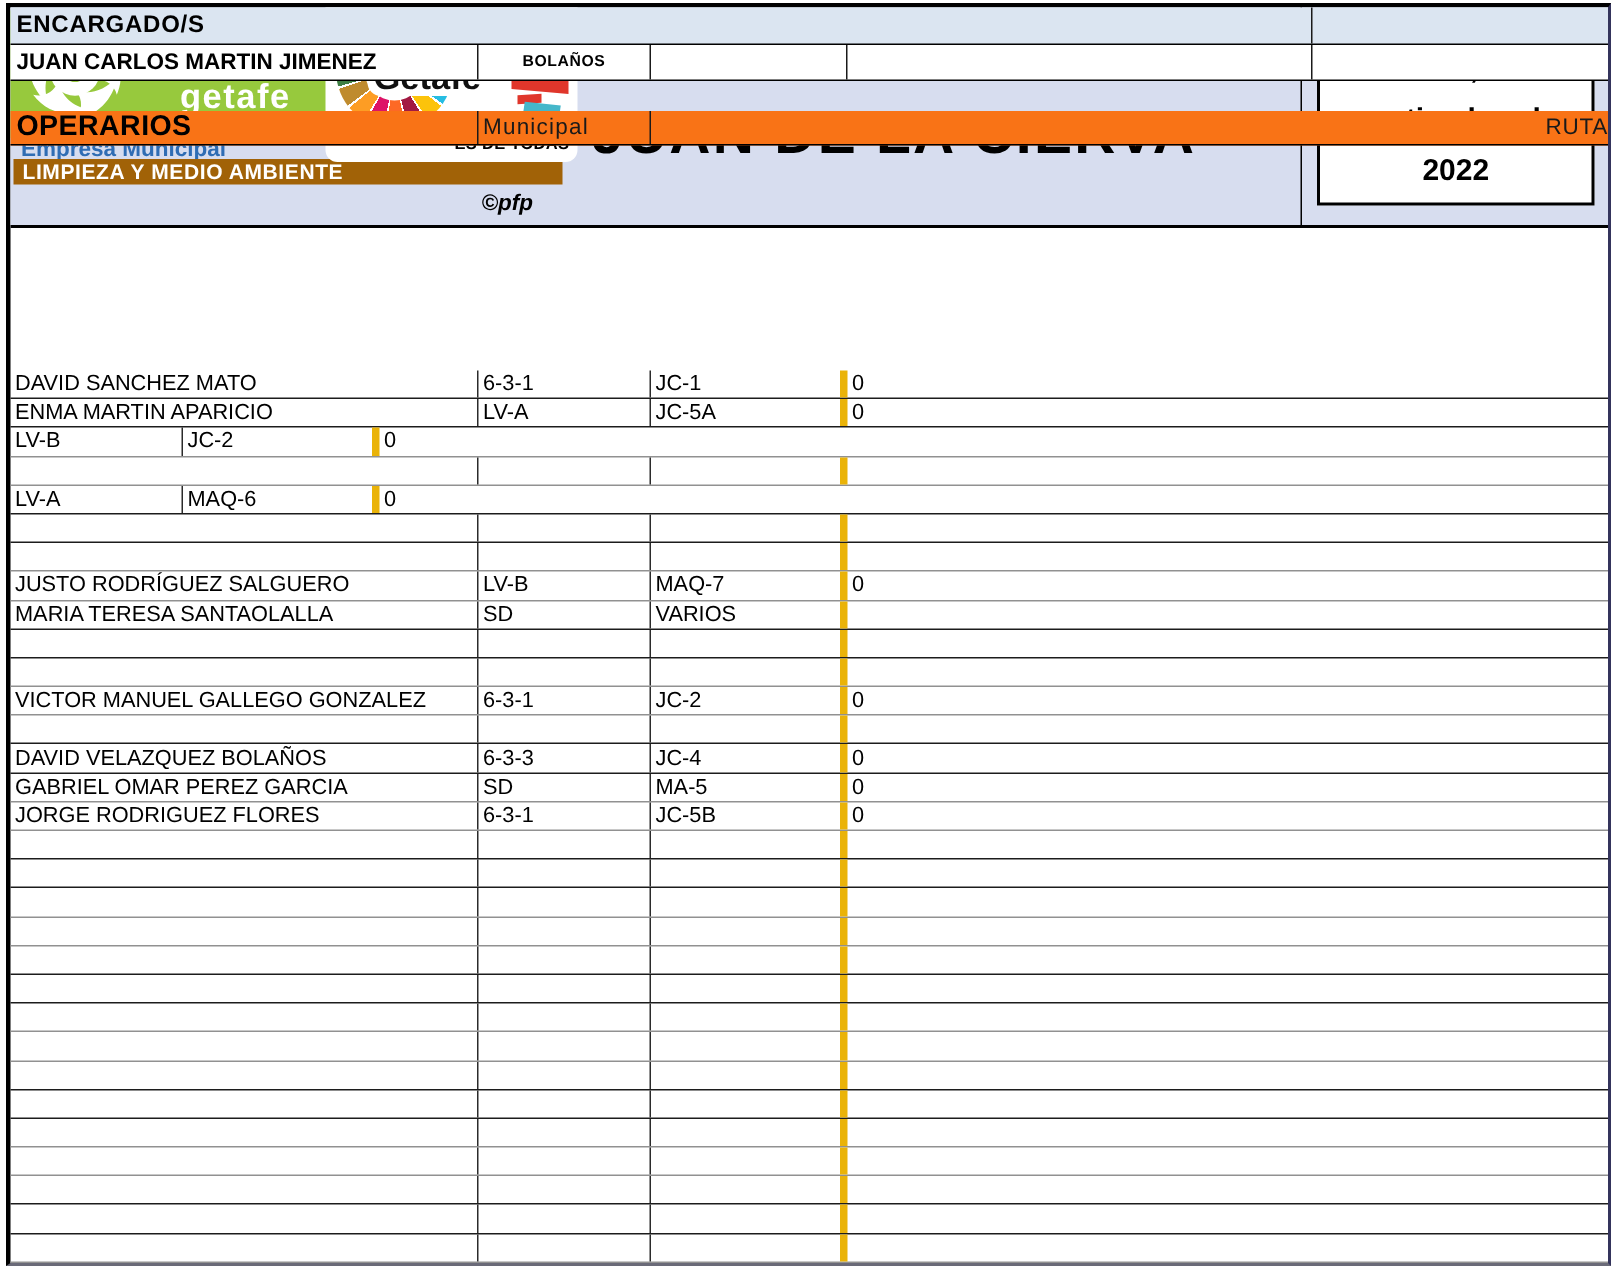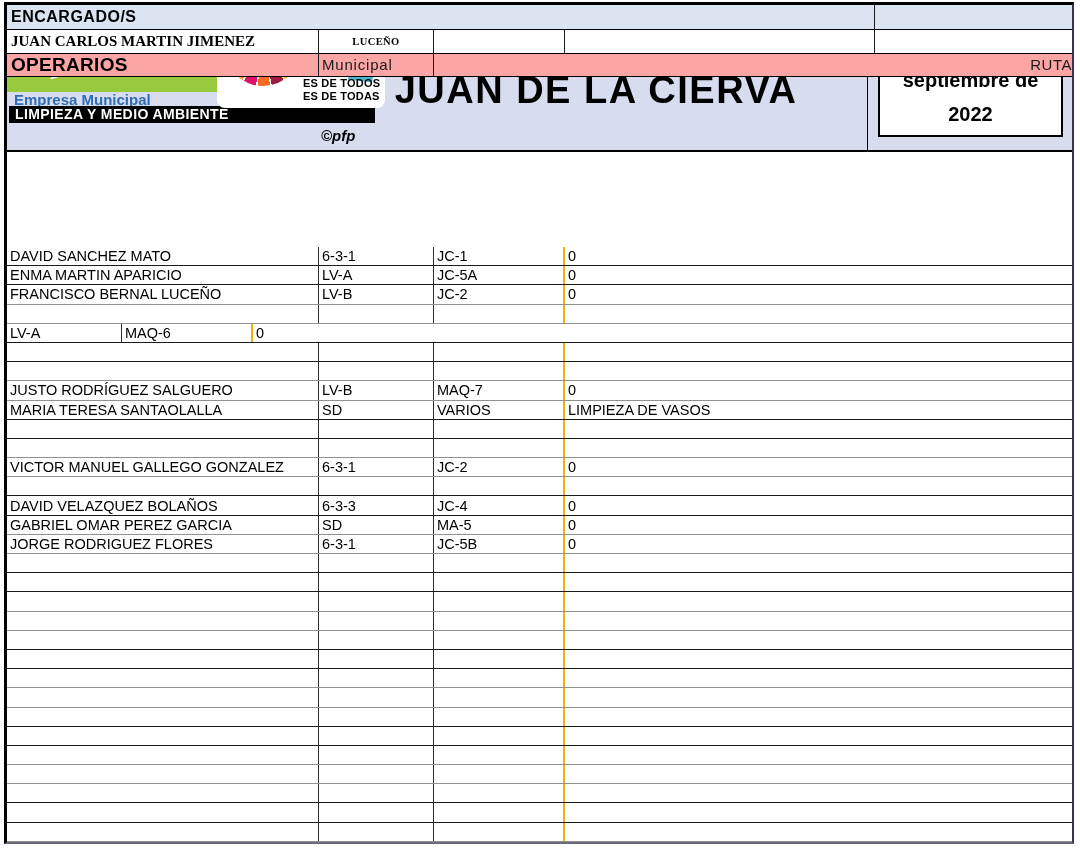--- a/index.html
+++ b/index.html
@@ -115,7 +115,7 @@
   .enc-header { height:25px; background:#dbe5f1; border-bottom:1px solid #000; }
   .enc-header .c-main { width:868px; font-size:16px; font-weight:800; letter-spacing:.5px; line-height:24px; padding-left:4px; }
   .enc-header .c-right { flex:1; }
-  .enc-row { height:24px; background:#fff; border-bottom:1px solid #000;font-family:Liberation Serif, serif; }
+  .enc-row { height:24px; background:#fff; border-bottom:1px solid #000; }
   .enc-row.last { height:23px; border-bottom:1.5px solid #000; }
   .enc-name { width:312px; font-size:15px; font-weight:700; line-height:23px; padding-left:4px; }
   .enc-shift { width:115px; font-size:10.5px; font-weight:700; text-align:center; line-height:23px; letter-spacing:.4px; }

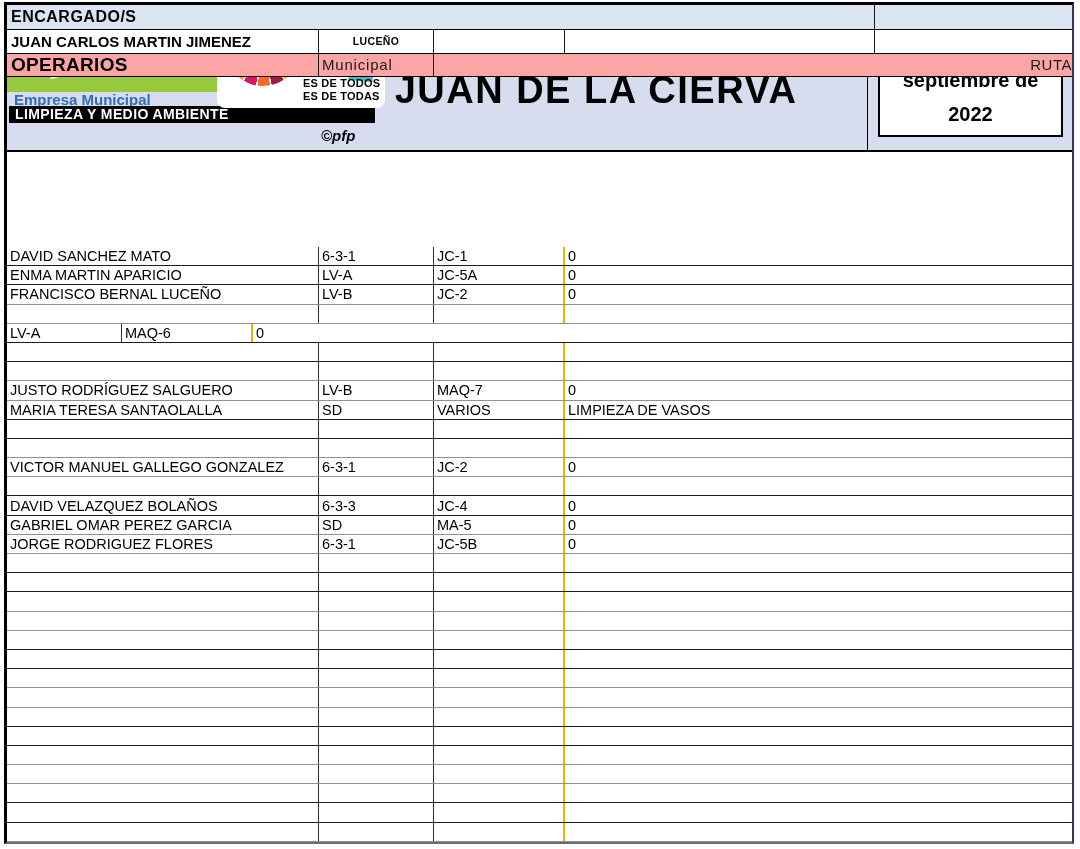--- a/index.html
+++ b/index.html
@@ -211,7 +211,7 @@
 
   <div class="trow enc-row">
     <div class="cell enc-name v">JUAN CARLOS MARTIN JIMENEZ</div>
-    <div class="cell enc-shift v">LUCEÑO</div>
+    <div class="cell enc-shift v">BOLAÑOS</div>
     <div class="cell enc-c3 v"></div>
     <div class="cell enc-c4 v"></div>
     <div class="cell enc-c5"></div>

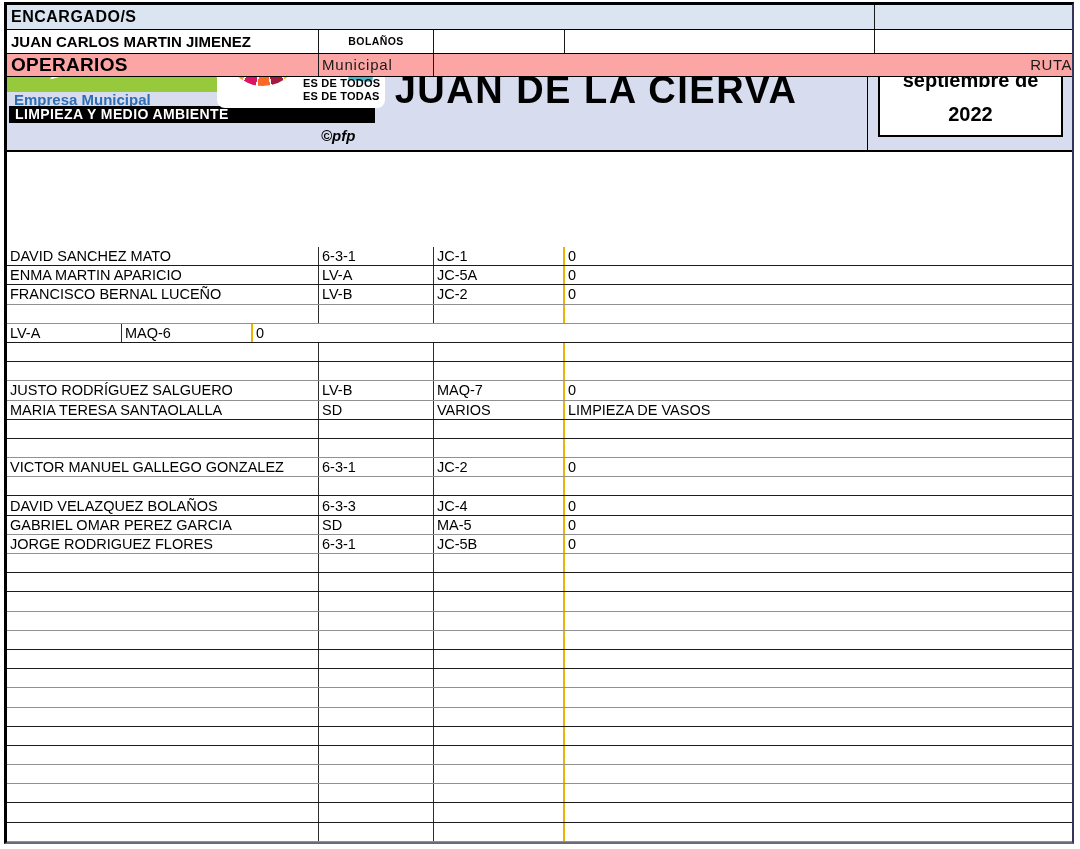--- a/index.html
+++ b/index.html
@@ -122,7 +122,7 @@
   .enc-c3 { width:131px; }
   .enc-c4 { width:310px; }
   .enc-c5 { flex:1; }
-  .op-header { height:23px; background:#fca5a5; border-bottom:1.5px solid #000; }
+  .op-header { height:23px; background:#f97316; border-bottom:1.5px solid #000;margin-top:20px; }
   .op-title { width:312px; font-size:19px; font-weight:800; line-height:22px; padding-left:4px; letter-spacing:.3px; }
   .op-cal { width:115px; font-size:15px; line-height:22px; padding-left:3px; letter-spacing:.8px; color:#1a1a1a; }
   .op-ruta { flex:1; font-size:15px; line-height:22px; padding-left:3px; letter-spacing:.5px; color:#1a1a1a;text-align:right; }

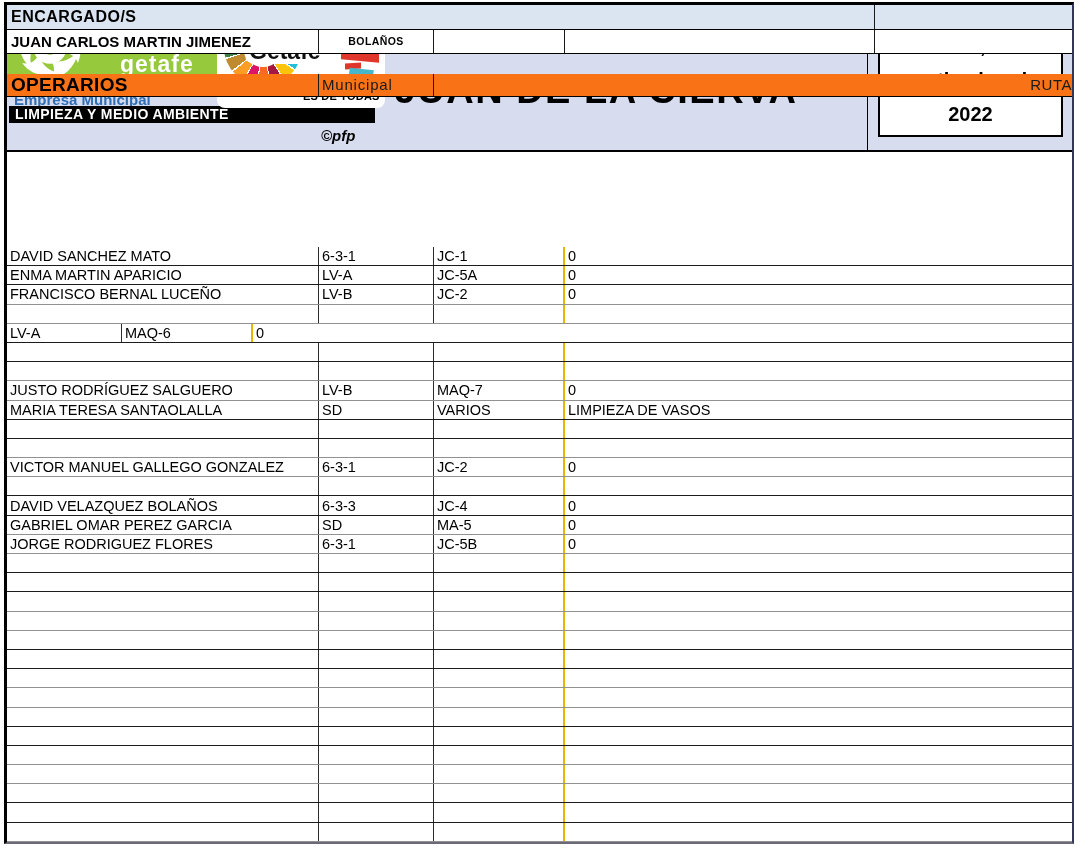--- a/index.html
+++ b/index.html
@@ -38,7 +38,7 @@
   }
   .bluebar {
     position:absolute; left:2px; top:101px; width:366px; height:17px;
-    background:#000000; color:#fff; font-size:14px; font-weight:600;
+    background:#a16207; color:#fff; font-size:14px; font-weight:600;
     letter-spacing:.4px; line-height:17px; padding-left:6px;
   }
   .getafe-block {

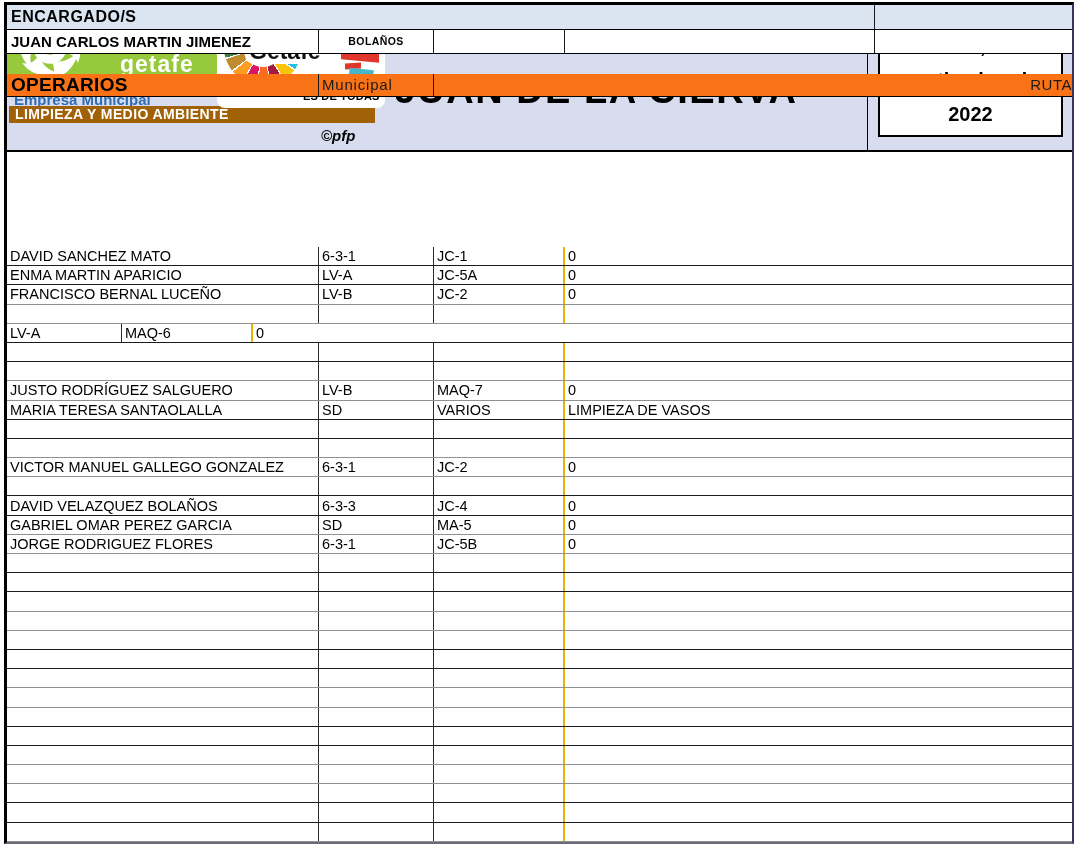--- a/index.html
+++ b/index.html
@@ -132,7 +132,7 @@
   .data-row .cell { font-size:14.5px; line-height:18px; padding-left:3px; display:flex; align-items:center; }
   .dc-name { width:312px; border-right:1px solid #2b2b2b; }
   .dc-cal  { width:115px; border-right:1px solid #2b2b2b; }
-  .dc-ruta { width:131px; border-right:2px solid #eab308; }
+  .dc-ruta { width:131px; border-right:5px solid #eab308; }
   .dc-nota { flex:1; }
 </style>
 </head>

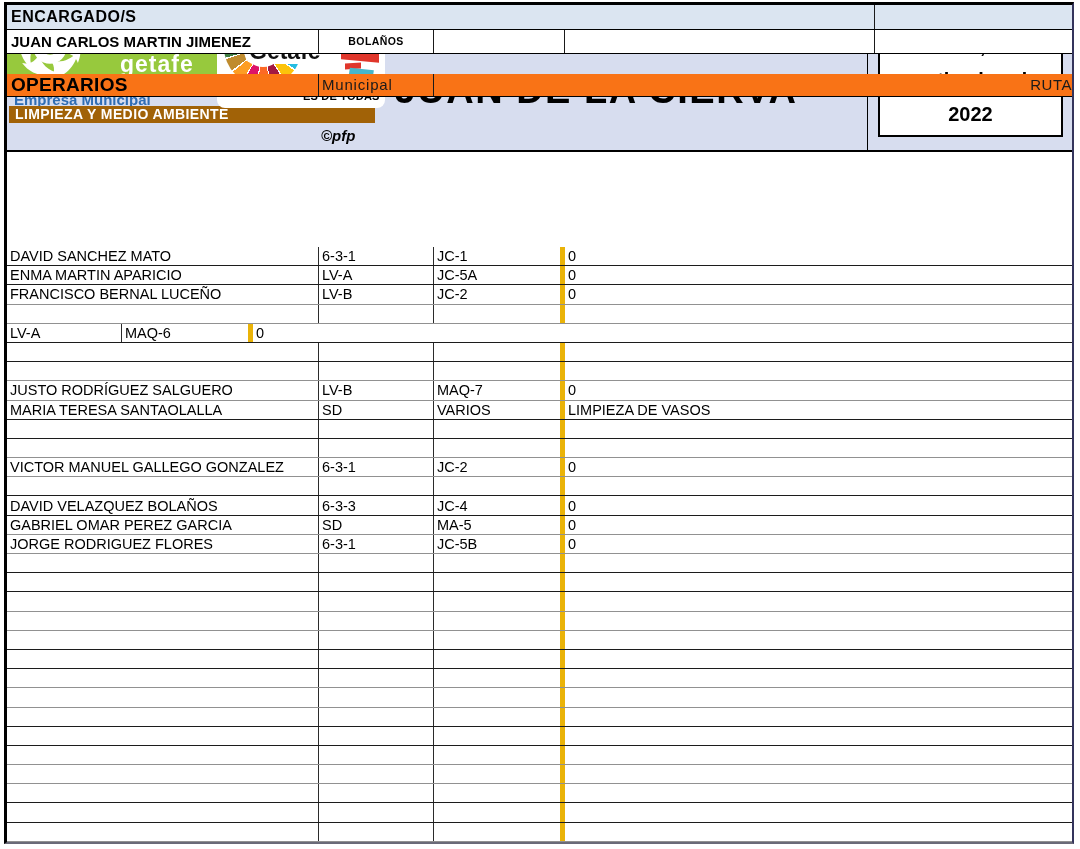--- a/index.html
+++ b/index.html
@@ -238,7 +238,6 @@
         <div class="cell dc-nota">0</div>
       </div>
       <div class="data-row">
-        <div class="cell dc-name">FRANCISCO BERNAL LUCEÑO</div>
         <div class="cell dc-cal">LV-B</div>
         <div class="cell dc-ruta">JC-2</div>
         <div class="cell dc-nota">0</div>

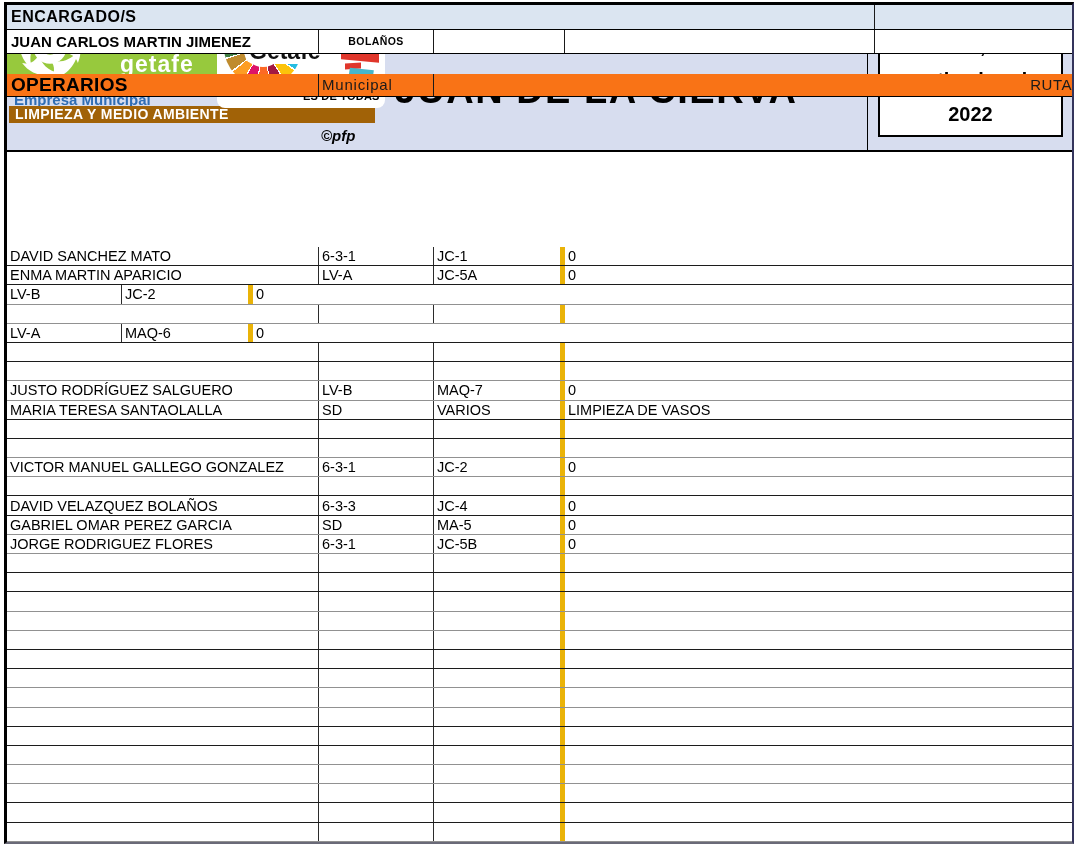--- a/index.html
+++ b/index.html
@@ -275,7 +275,6 @@
         <div class="cell dc-name">MARIA TERESA SANTAOLALLA</div>
         <div class="cell dc-cal">SD</div>
         <div class="cell dc-ruta">VARIOS</div>
-        <div class="cell dc-nota">LIMPIEZA DE VASOS</div>
       </div>
       <div class="data-row hr-dark">
         <div class="cell dc-name"></div>

